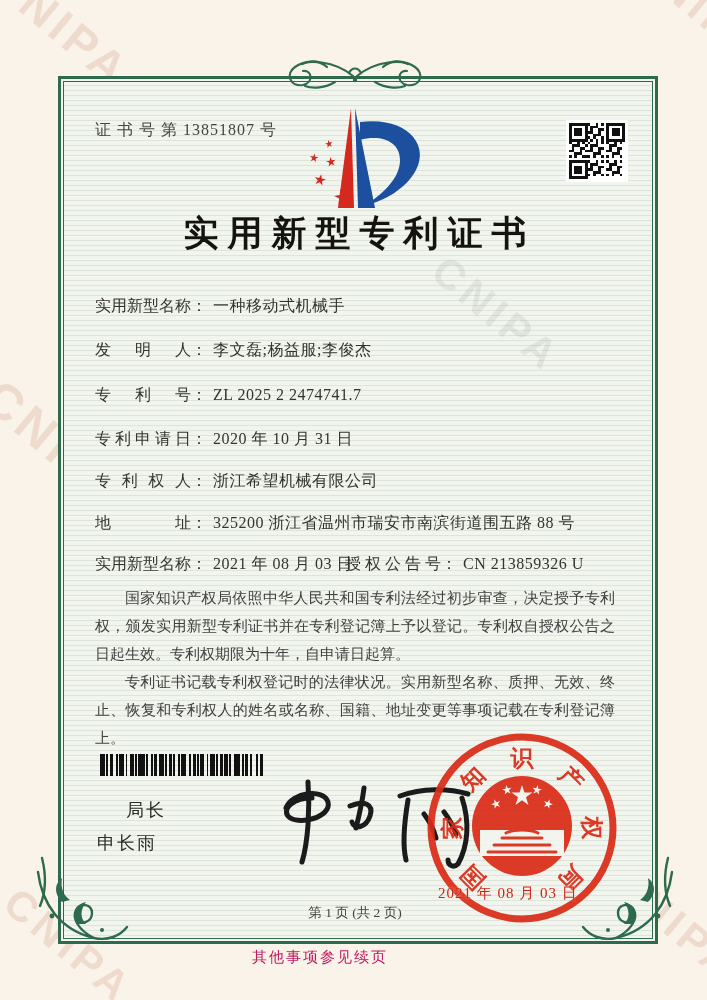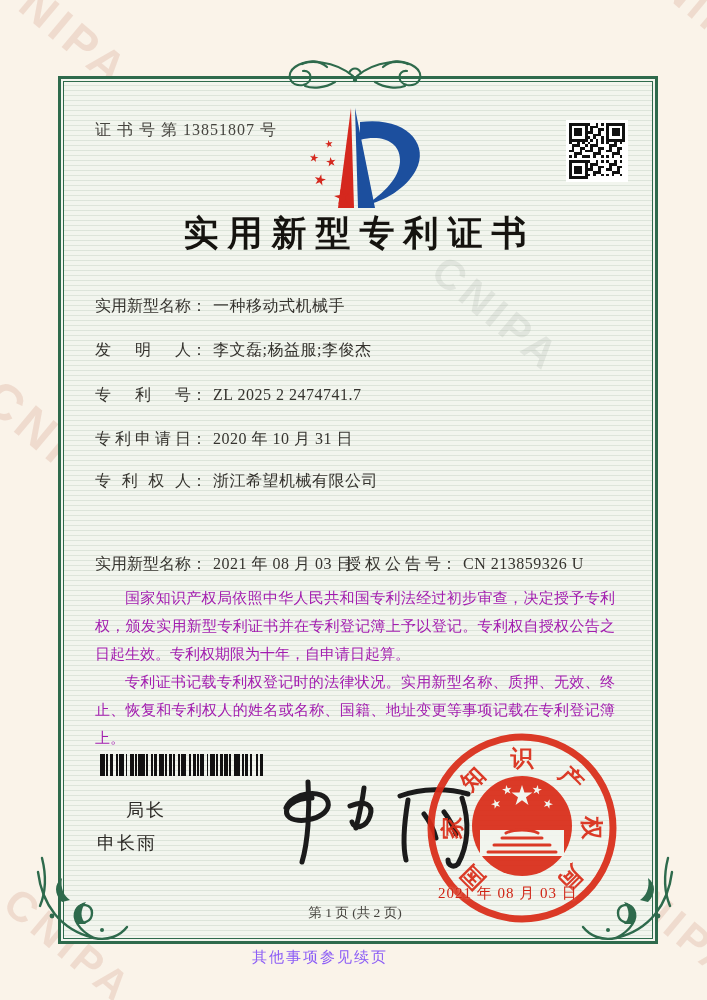--- a/index.html
+++ b/index.html
@@ -355,6 +355,9 @@
   <div class="frow" style="top:471px;">
     <span class="flabel">专利权人</span><span class="fcolon">：</span><span class="fval">浙江希望机械有限公司</span>
   </div>
+  <div class="frow" style="top:513px;">
+    <span class="flabel">地址</span><span class="fcolon">：</span><span class="fval">325200 浙江省温州市瑞安市南滨街道围五路 88 号</span>
+  </div>
   <div class="frow" style="top:554px;">
     <span>
       <span class="flabel">实用新型名称</span><span class="fcolon">：</span><span class="fval">2021 年 08 月 03 日</span>

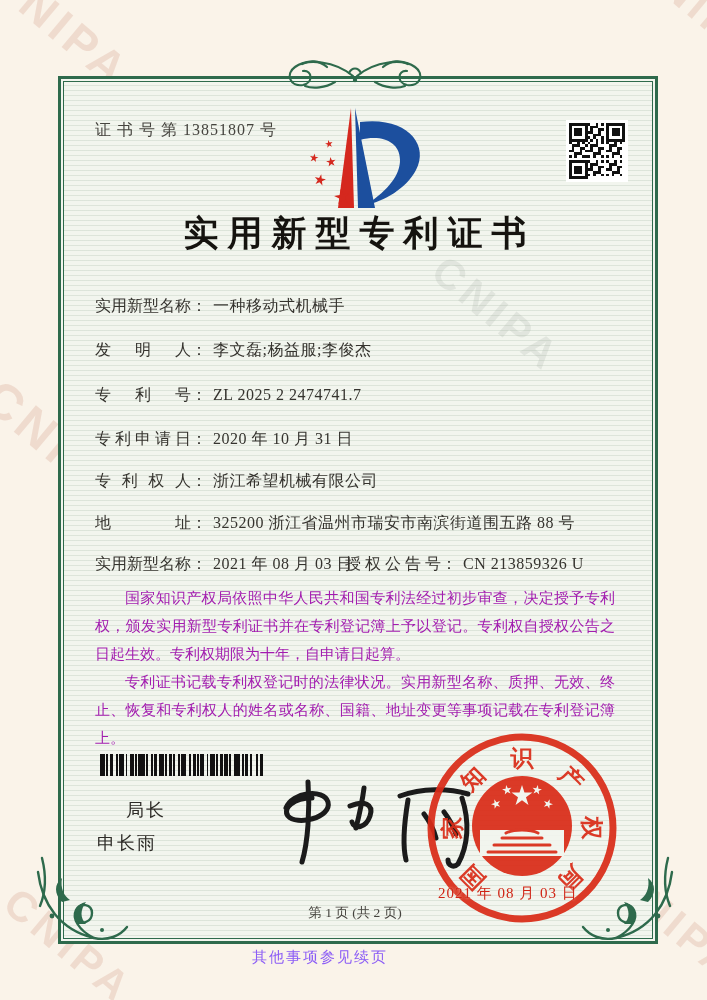--- a/index.html
+++ b/index.html
@@ -26,7 +26,7 @@
   .fval{letter-spacing:0.5px;}
   .grant2{position:absolute;left:250px;top:0;}
   .body-text{position:absolute;left:95px;top:584px;width:520px;font-size:15px;line-height:28px;
-             color:#a21caf;text-align:justify;}
+             color:#404040;text-align:justify;}
   .body-text p{margin:0;text-indent:2em;}
   
   .barcode{position:absolute;left:100px;top:754px;width:180px;height:22px;display:flex;

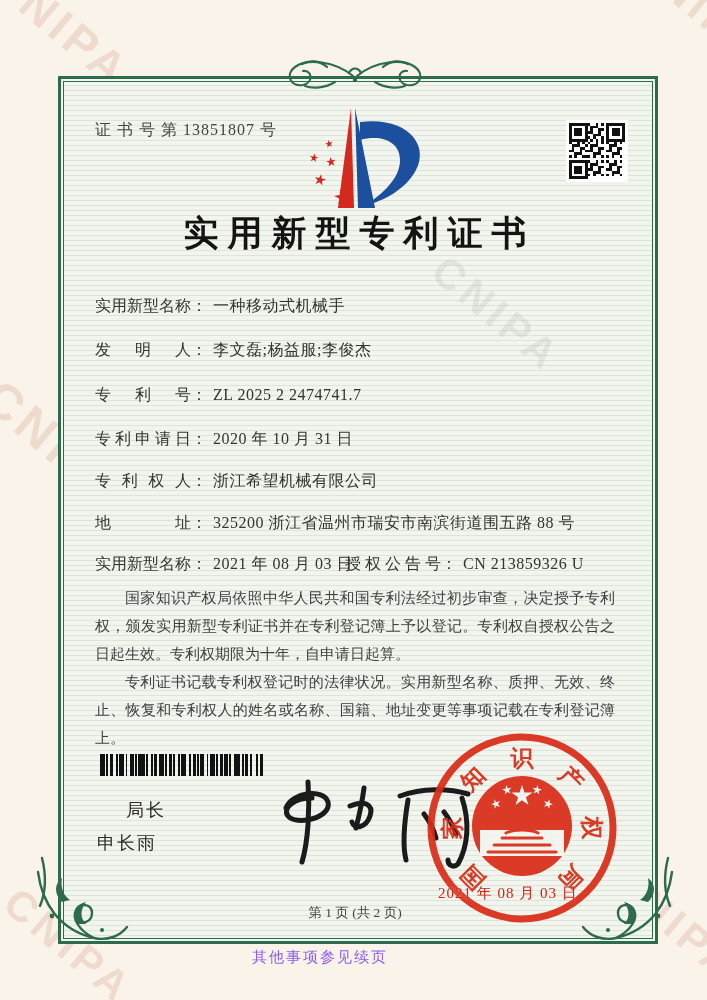--- a/index.html
+++ b/index.html
@@ -44,7 +44,7 @@
   .qr{position:absolute;left:566px;top:120px;width:62px;height:62px;background:#ffffff;padding:3px;box-sizing:border-box;}
   
   .page-info{position:absolute;left:58px;top:904px;width:594px;text-align:center;font-size:13.5px;color:#45433e;}
-  .note{position:absolute;left:0;top:948px;width:640px;text-align:center;font-size:15px;color:#8b5cf6;letter-spacing:2px;}
+  .note{position:absolute;left:0;top:948px;width:640px;text-align:center;font-size:15px;color:#be185d;letter-spacing:2px;}
   .logo{position:absolute;left:298px;top:104px;}
 </style>
 </head>

